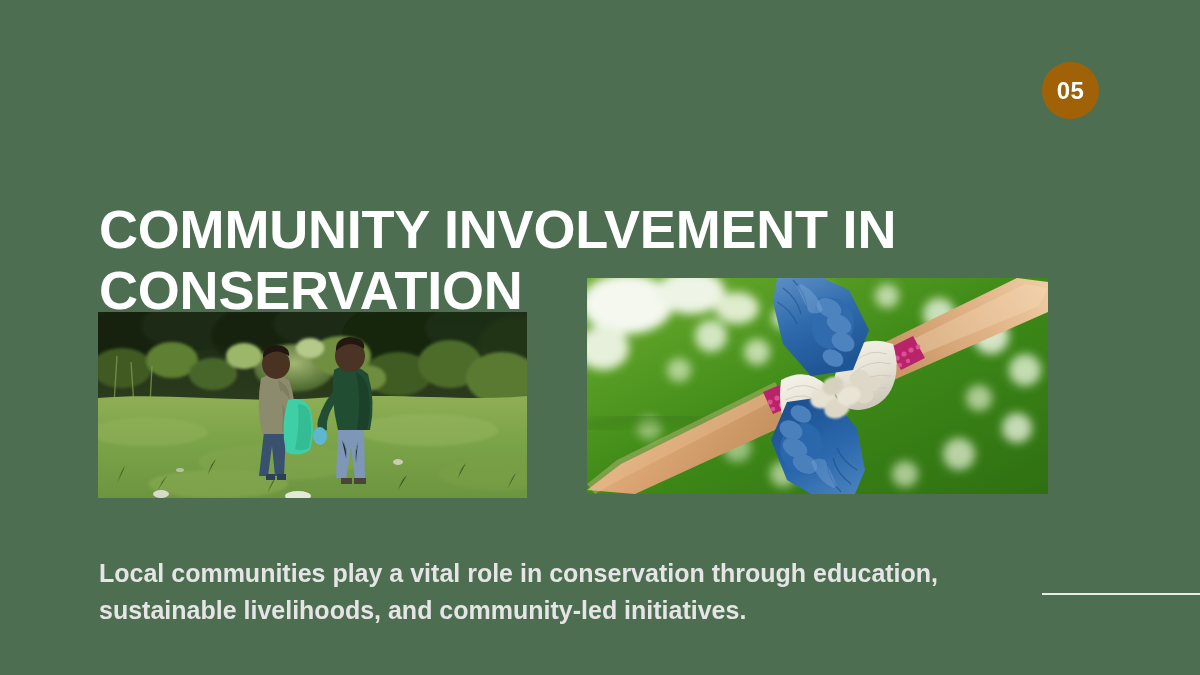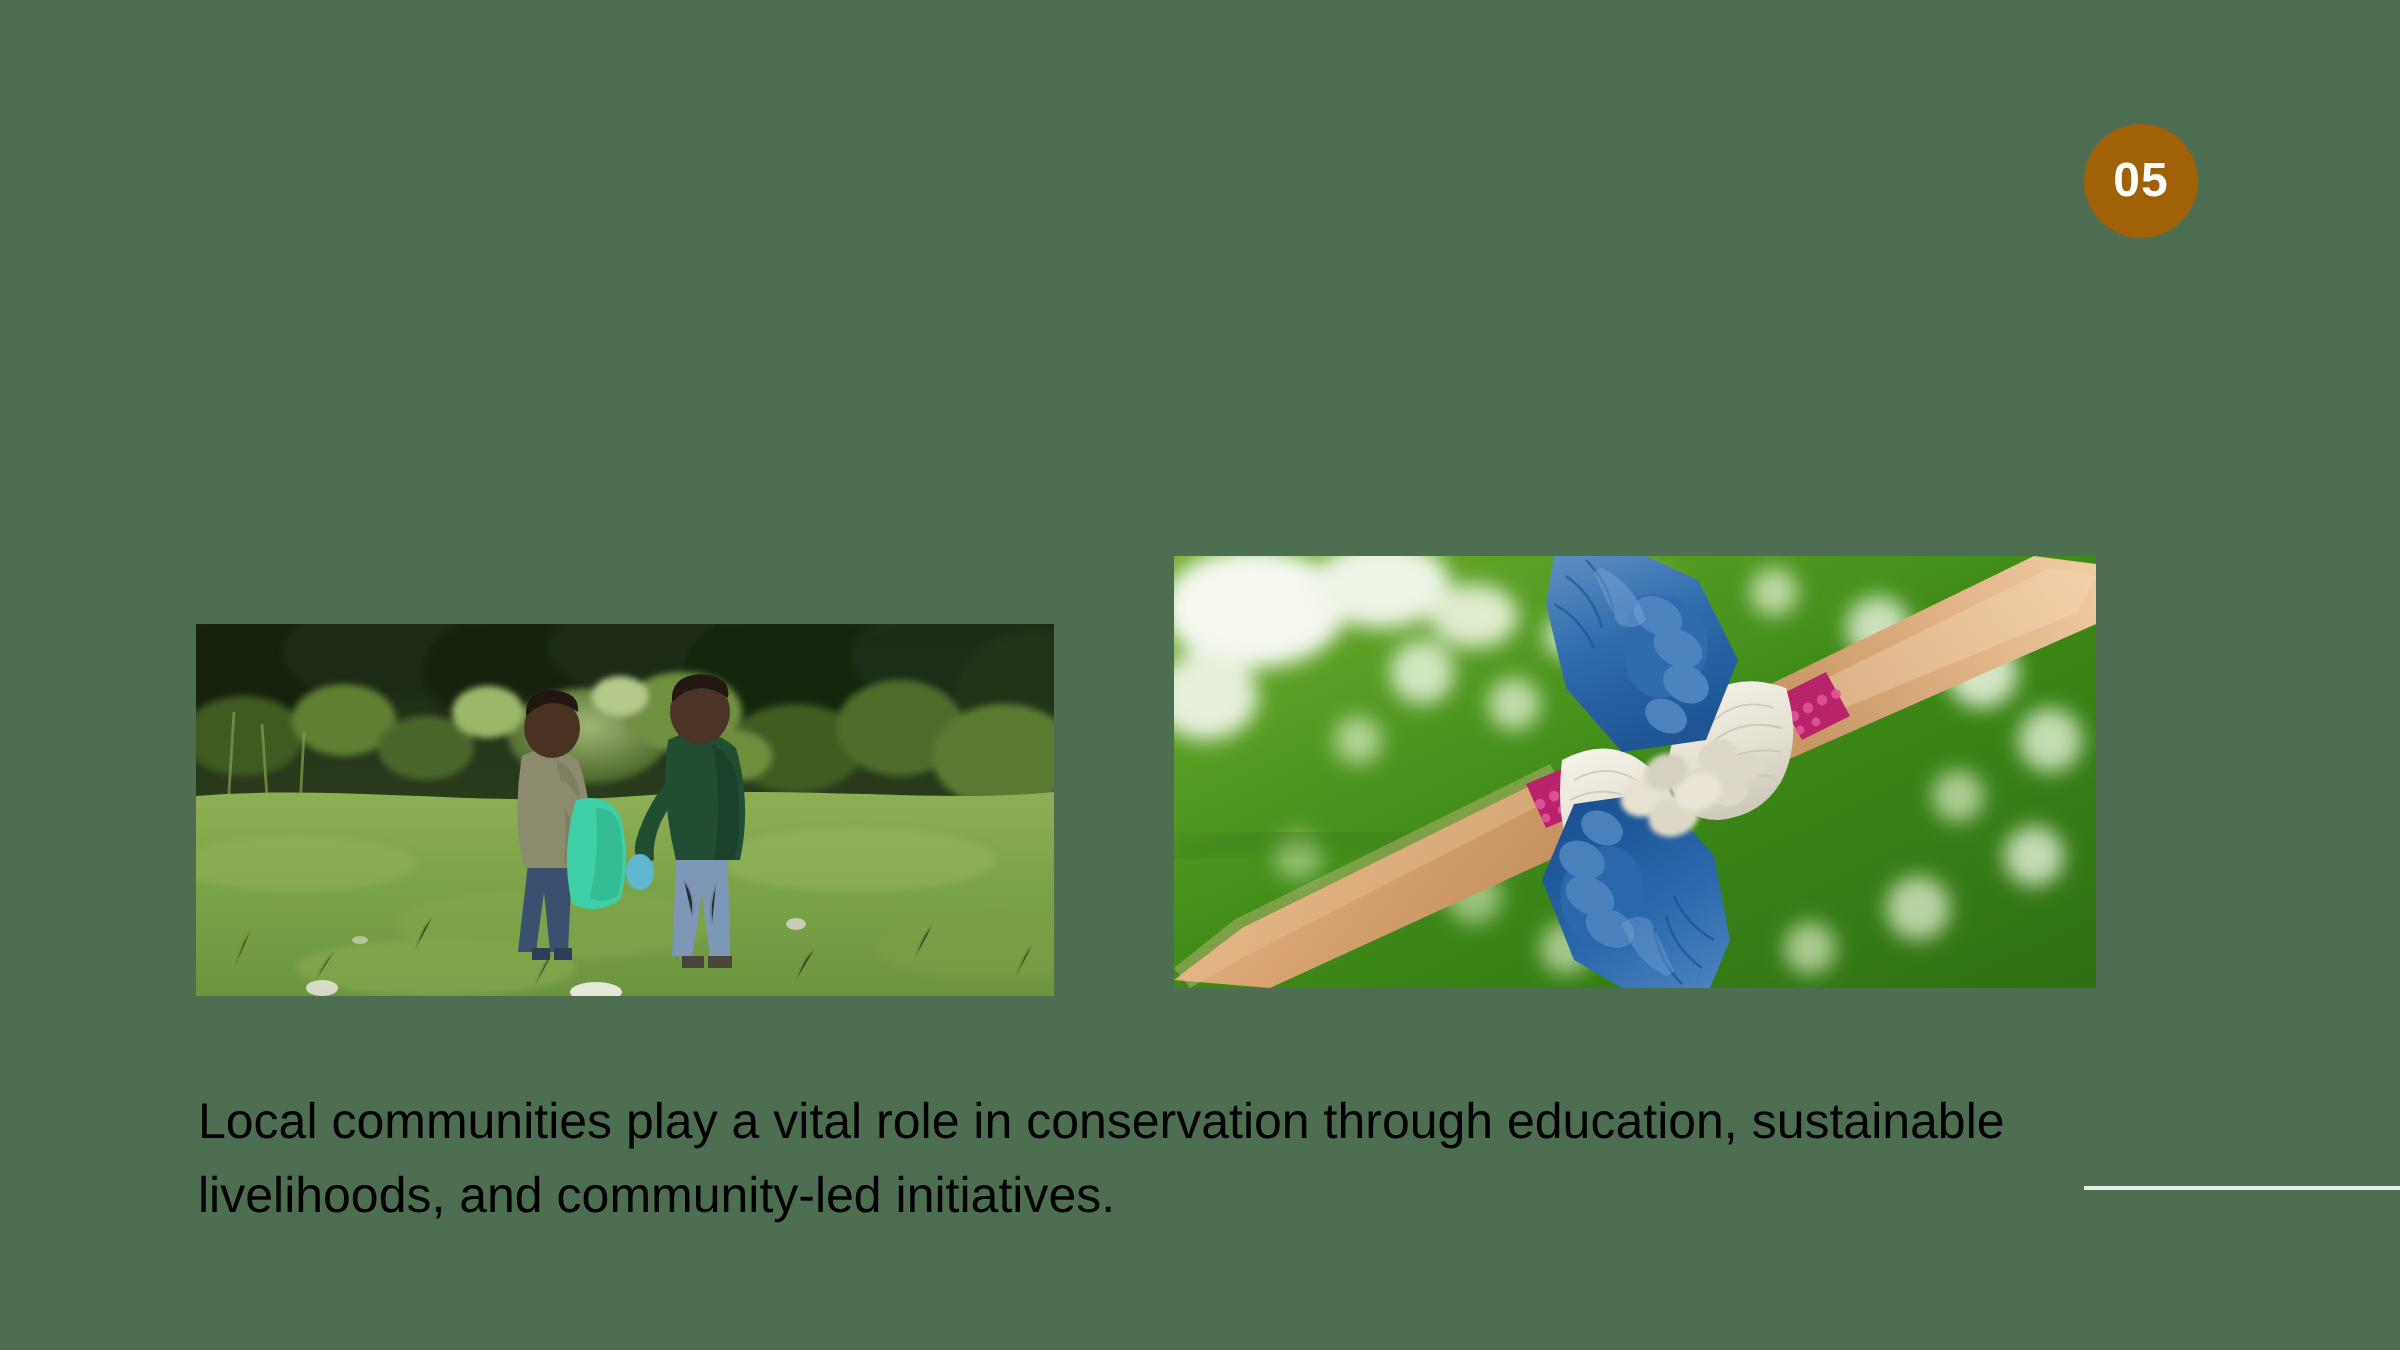--- a/index.html
+++ b/index.html
@@ -106,6 +106,7 @@
     <span id="page-badge-label">05</span>
   </div>
 
+  <h1 id="title">COMMUNITY INVOLVEMENT IN CONSERVATION</h1>
 
   <div class="photo" id="photo-volunteers">
     <svg viewBox="0 0 429 186" preserveAspectRatio="xMidYMid slice" aria-hidden="true">

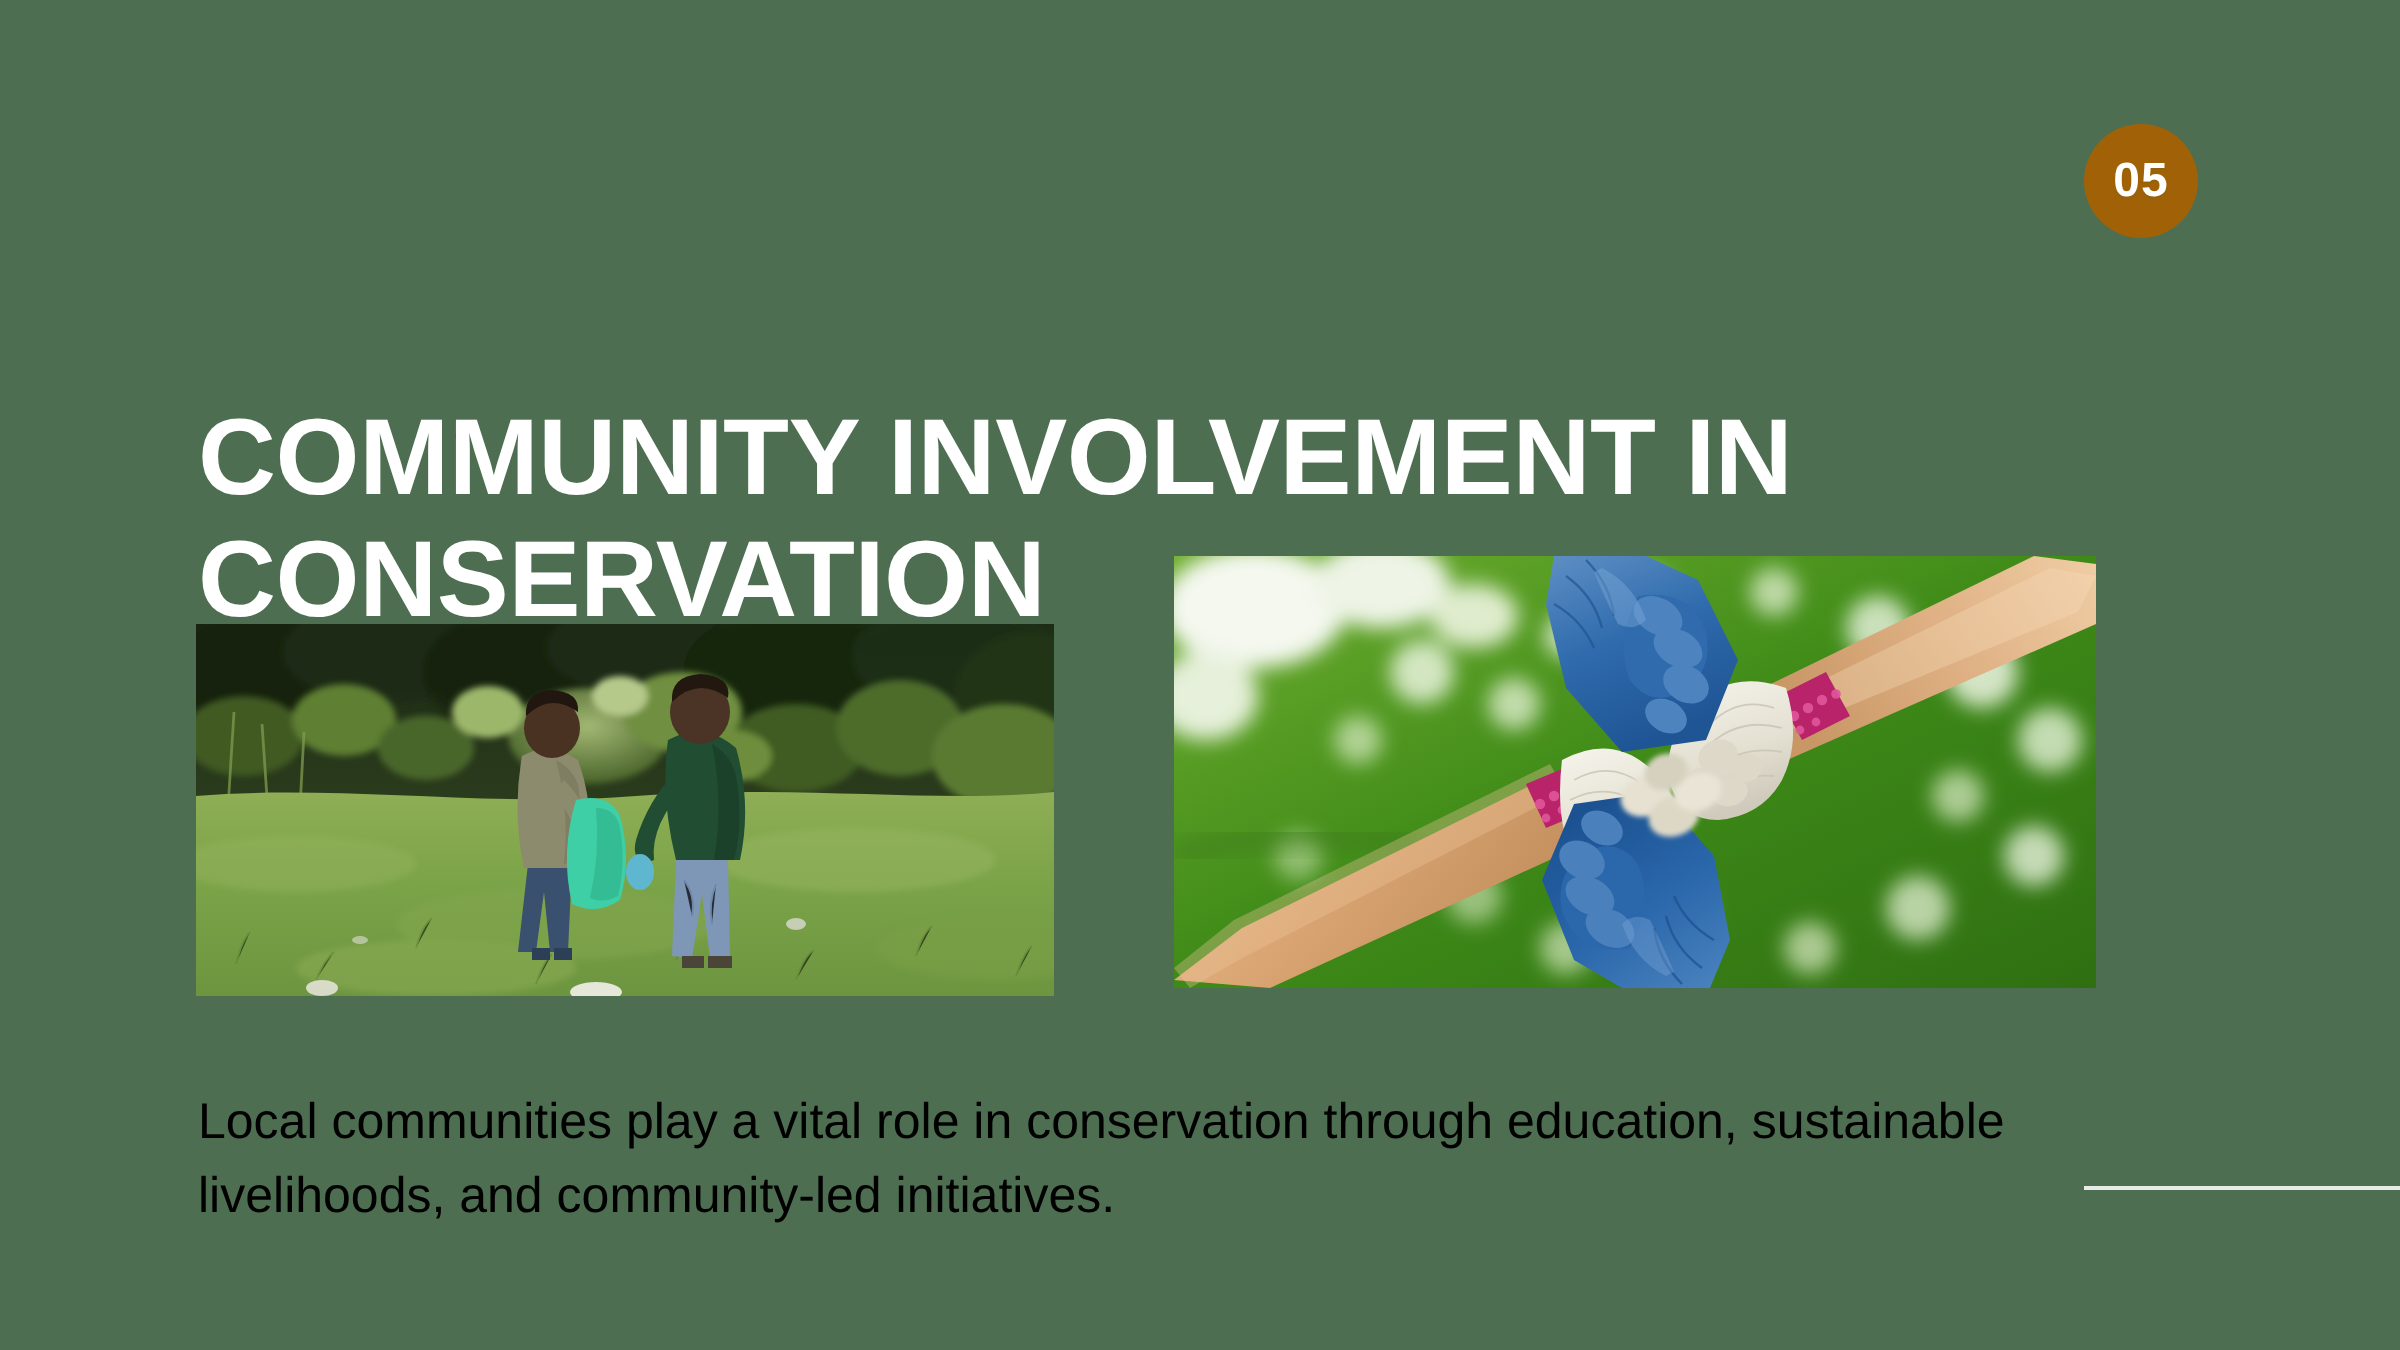--- a/index.html
+++ b/index.html
@@ -79,12 +79,12 @@
   #body-text {
     position: absolute;
     left: 99px;
-    top: 518px;
+    top: 530px;
     width: 975px;
     font-size: 25px;
     line-height: 1.48;
-    color: #000000;
-    font-weight: normal;
+    color: #e5e5e5;
+    font-weight: bold;
   }
 
   

